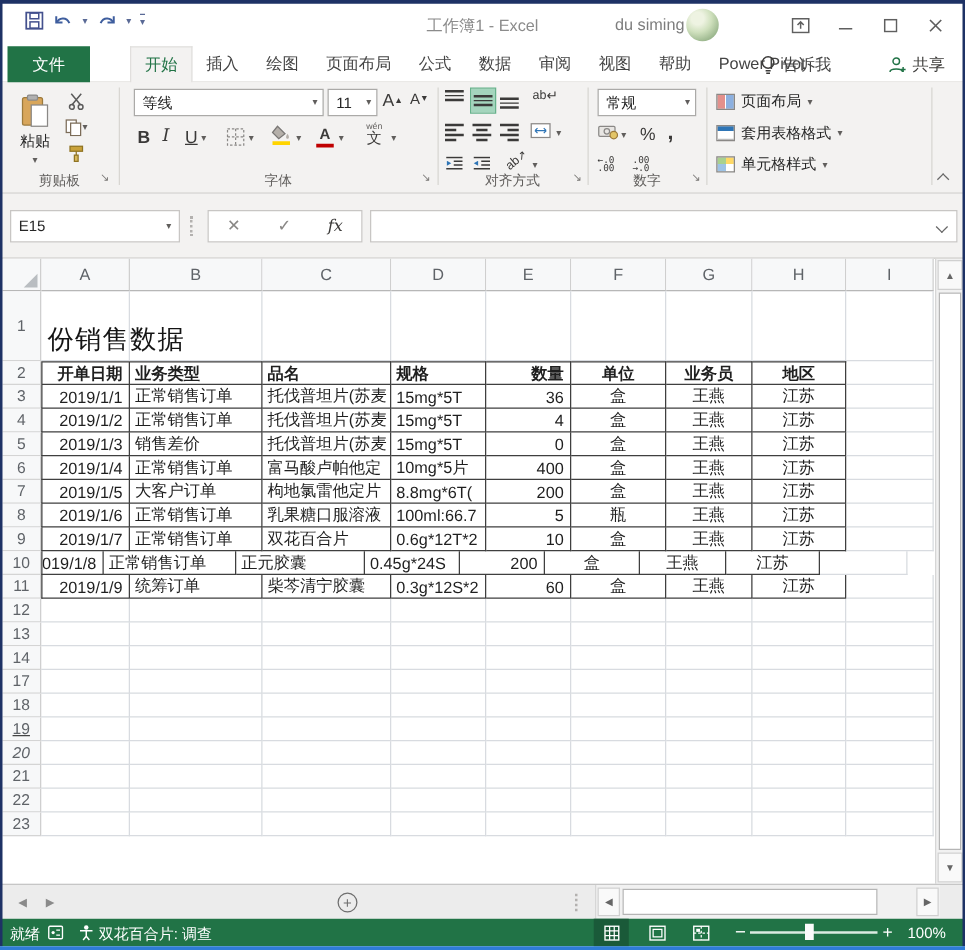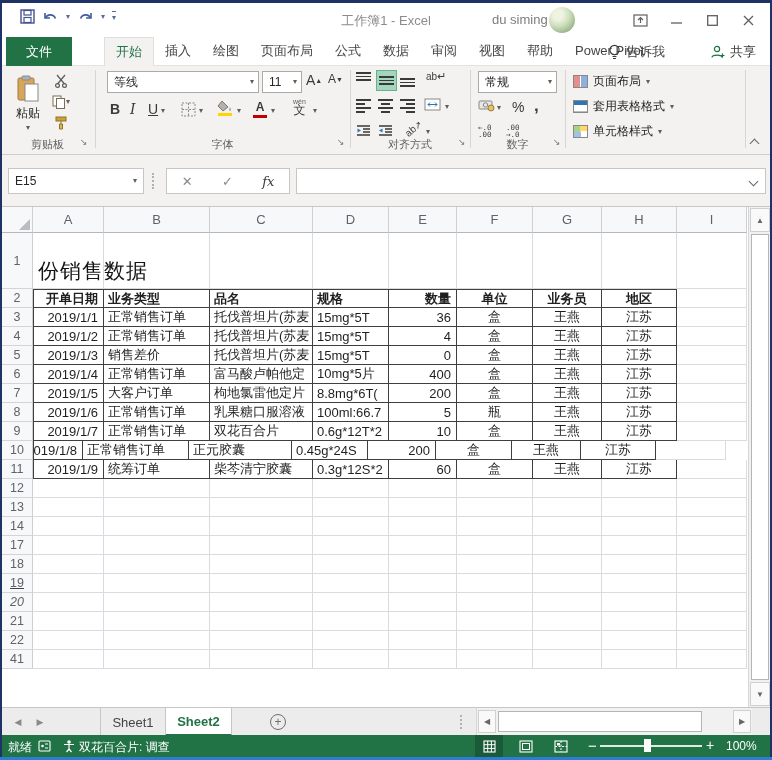--- a/index.html
+++ b/index.html
@@ -728,7 +728,7 @@
           <div class="cell a-l" style="width: 70px;"></div>
         </div>
         <div class="grow" style="height: 19px;">
-          <div class="rowhead">41</div>
+          <div class="rowhead">23</div>
           <div class="cell a-r" style="width: 71px;"></div>
           <div class="cell a-l" style="width: 106px;"></div>
           <div class="cell a-l" style="width: 103px;"></div>

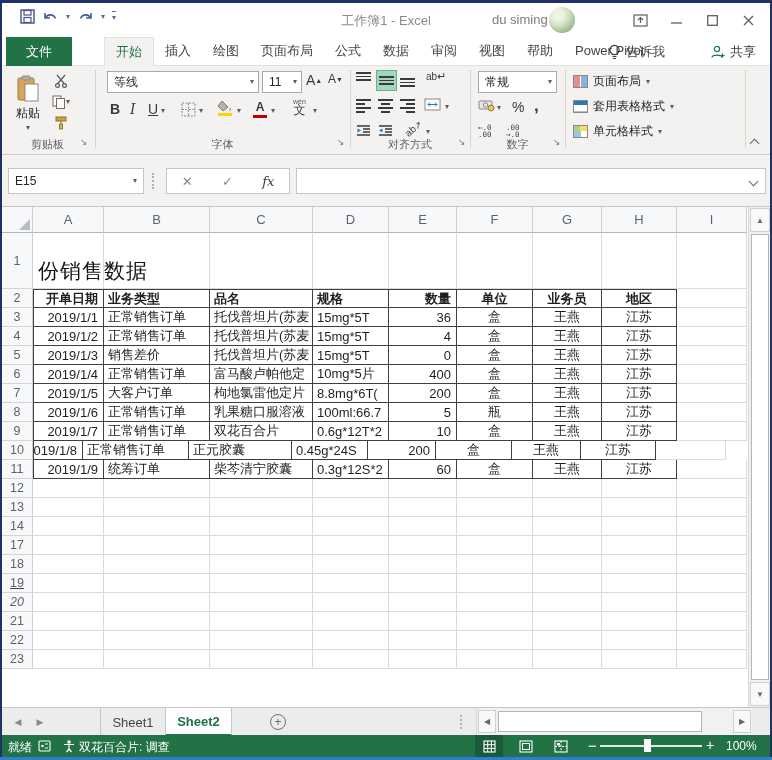--- a/index.html
+++ b/index.html
@@ -751,10 +751,6 @@
   <div class="tabbar">
     <div class="navarrow" style="left:8px">◀</div>
     <div class="navarrow" style="left:30px">▶</div>
-    <div class="stabs">
-        <div class="stab">Sheet1</div>
-        <div class="stab active">Sheet2</div>
-      </div>
     <div class="addsheet">+</div>
     <div class="hdots"></div>
     <div class="hscroll">

